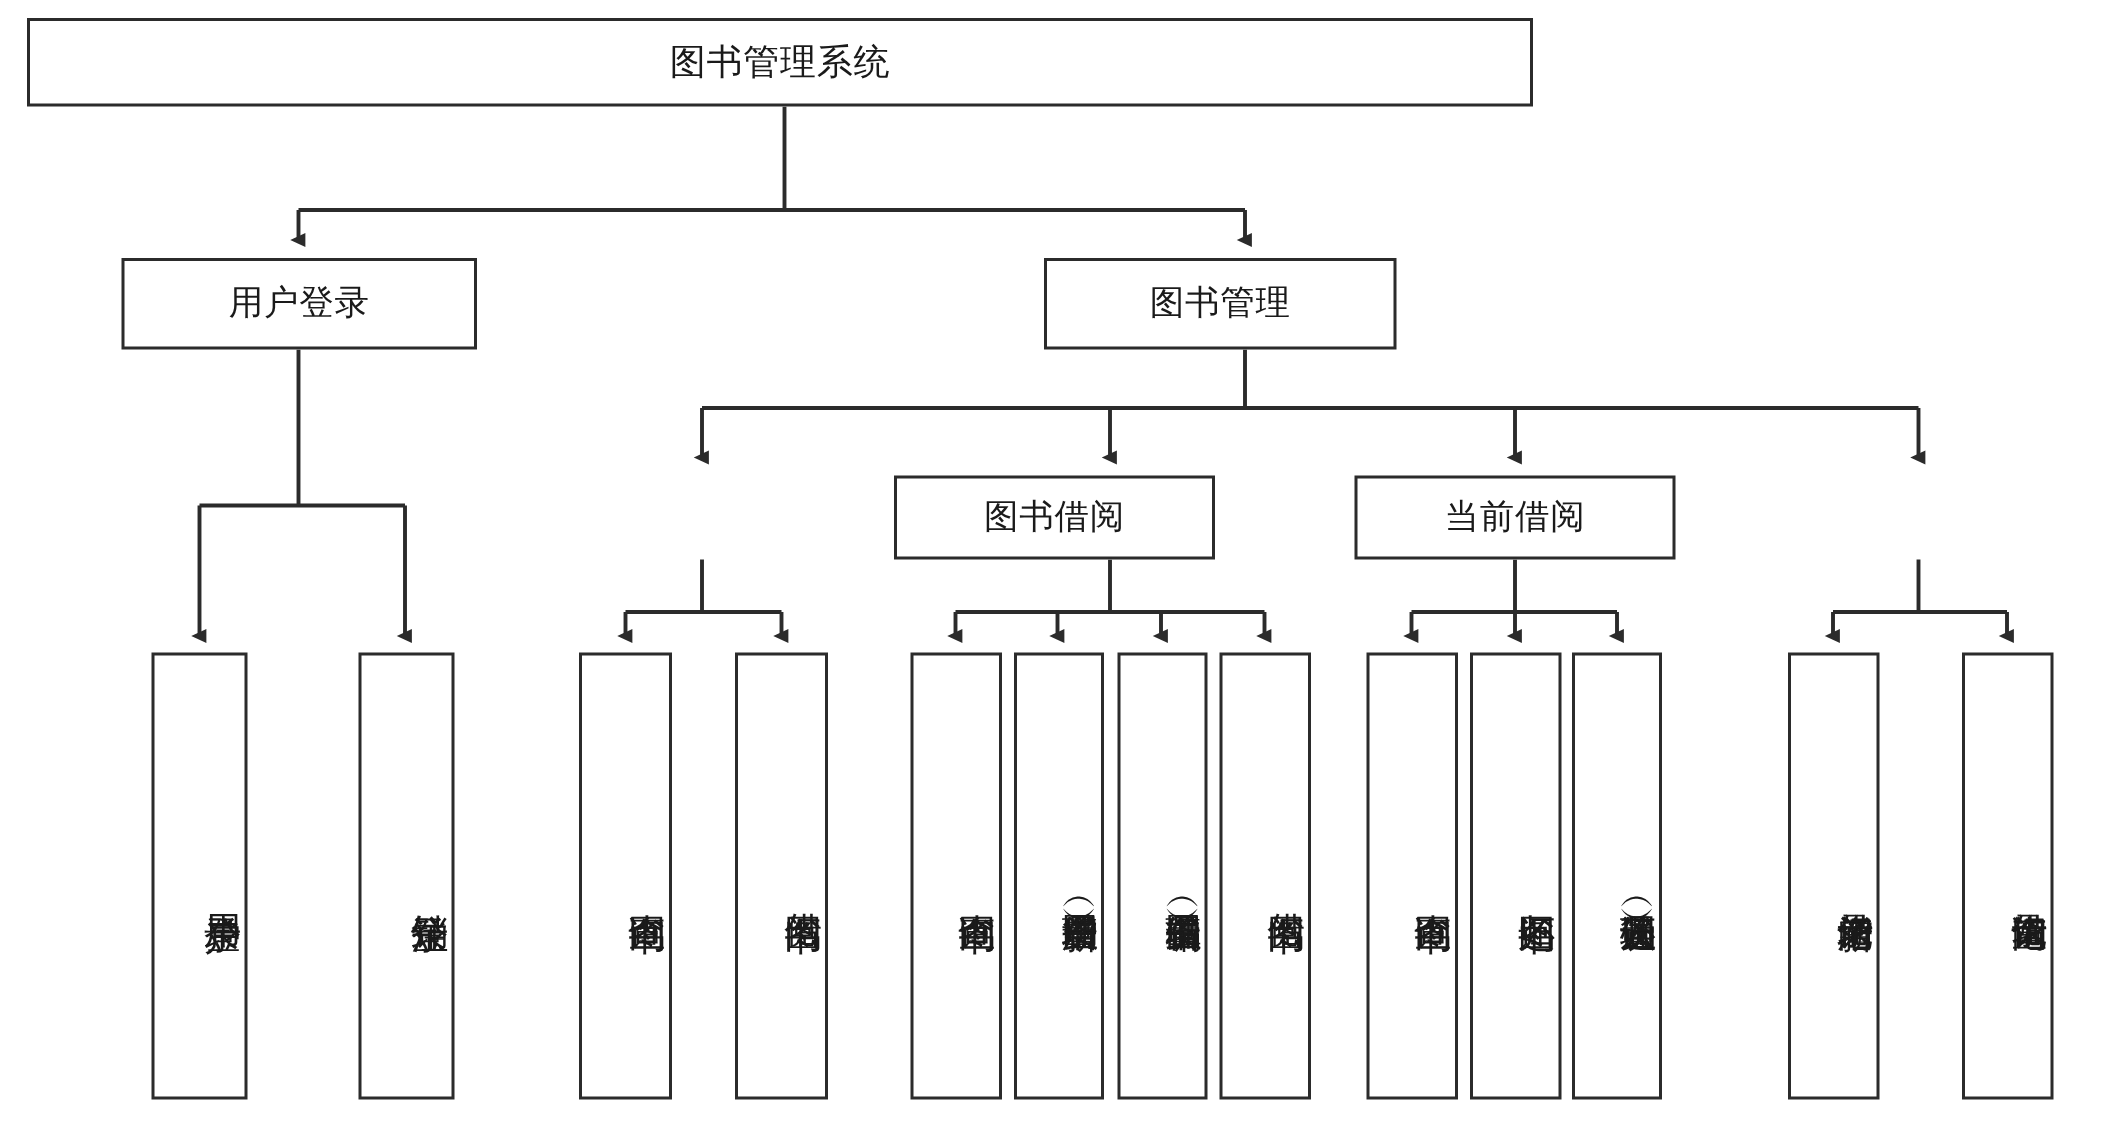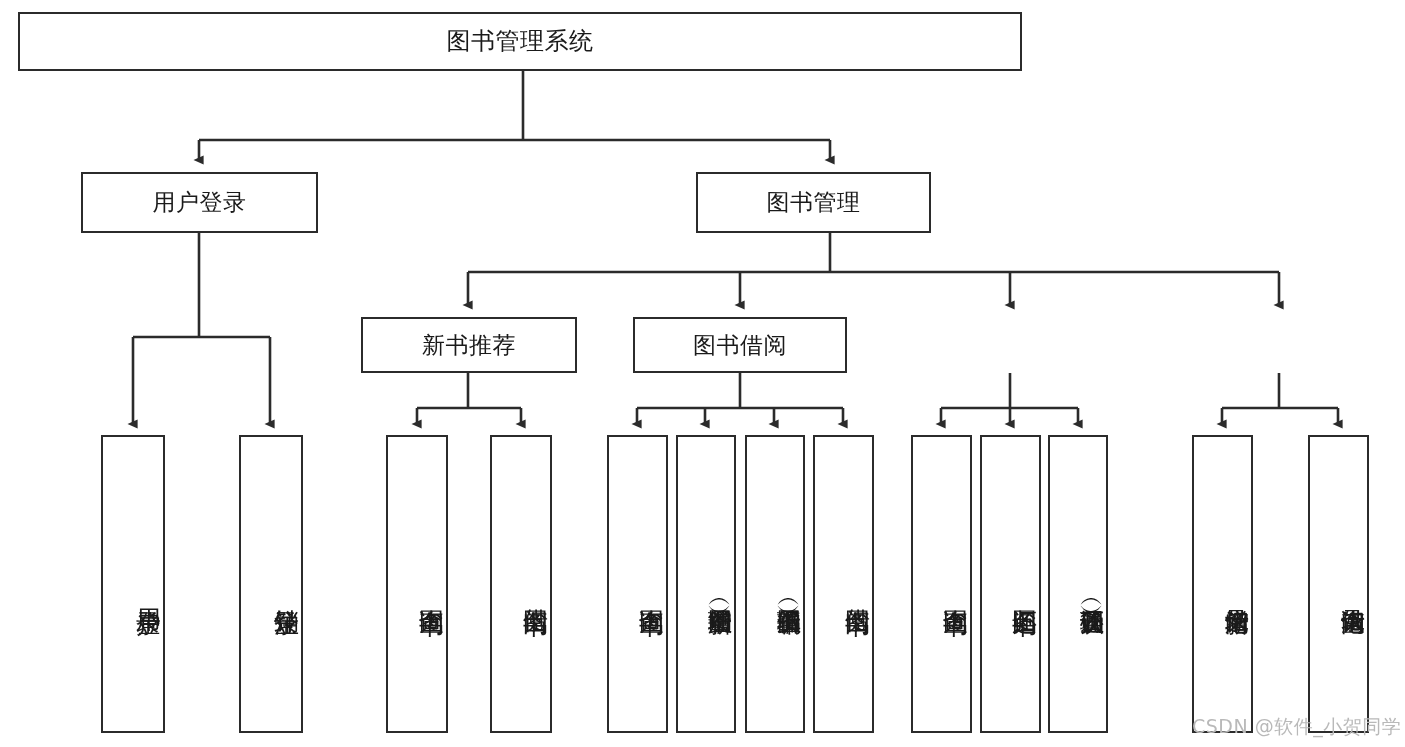--- a/index.html
+++ b/index.html
@@ -135,9 +135,6 @@
     <span>图书管理</span>
   </div>
 
-  <div class="node horiz" style="left:361px; top:317px; width:216px; height:56px;">
-    <span>新书推荐</span>
-  </div>
   <div class="node horiz" style="left:633px; top:317px; width:214px; height:56px;">
     <span>图书借阅</span>
   </div>

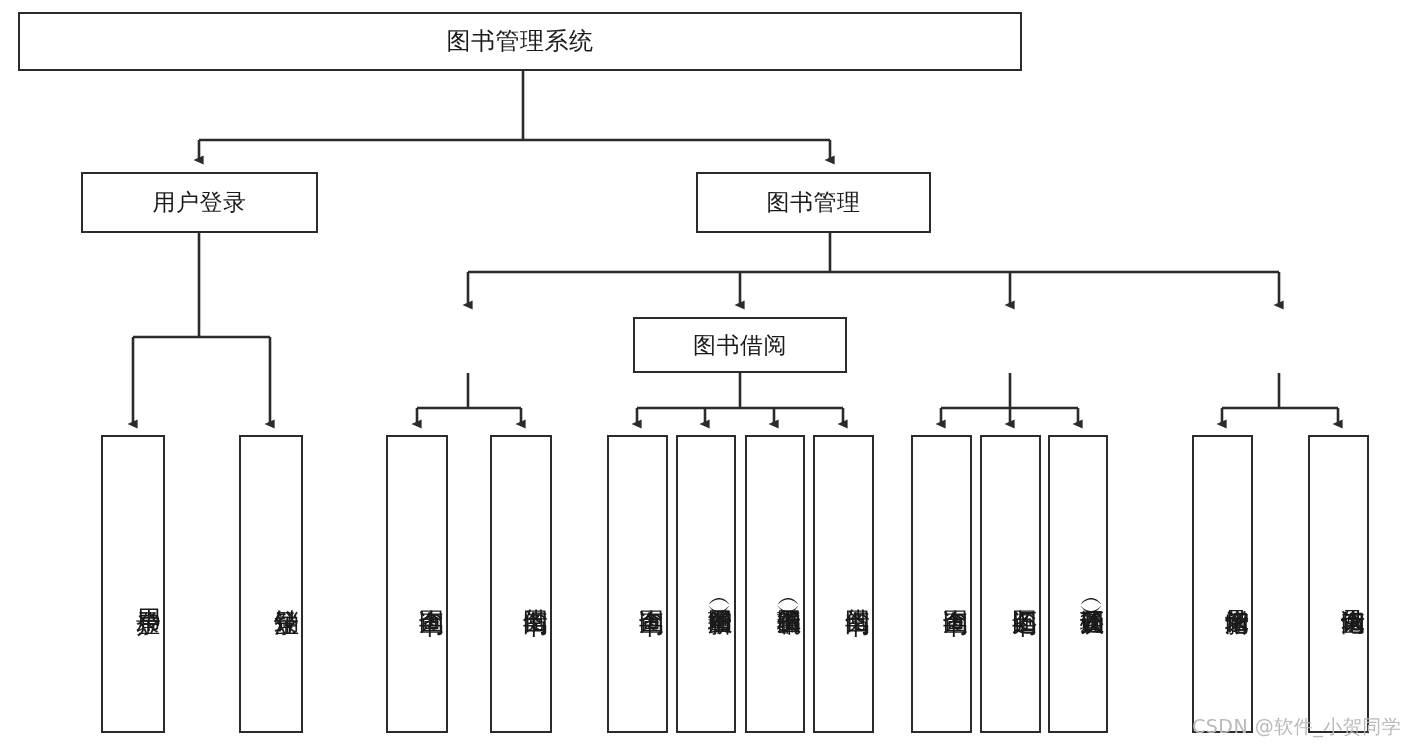--- a/index.html
+++ b/index.html
@@ -135,7 +135,7 @@
     <span>图书管理</span>
   </div>
 
-  <div class="node horiz" style="left:633px; top:317px; width:214px; height:56px;">
+  <div class="node horiz" style="left:596px; top:317px; width:214px; height:56px;">
     <span>图书借阅</span>
   </div>
 

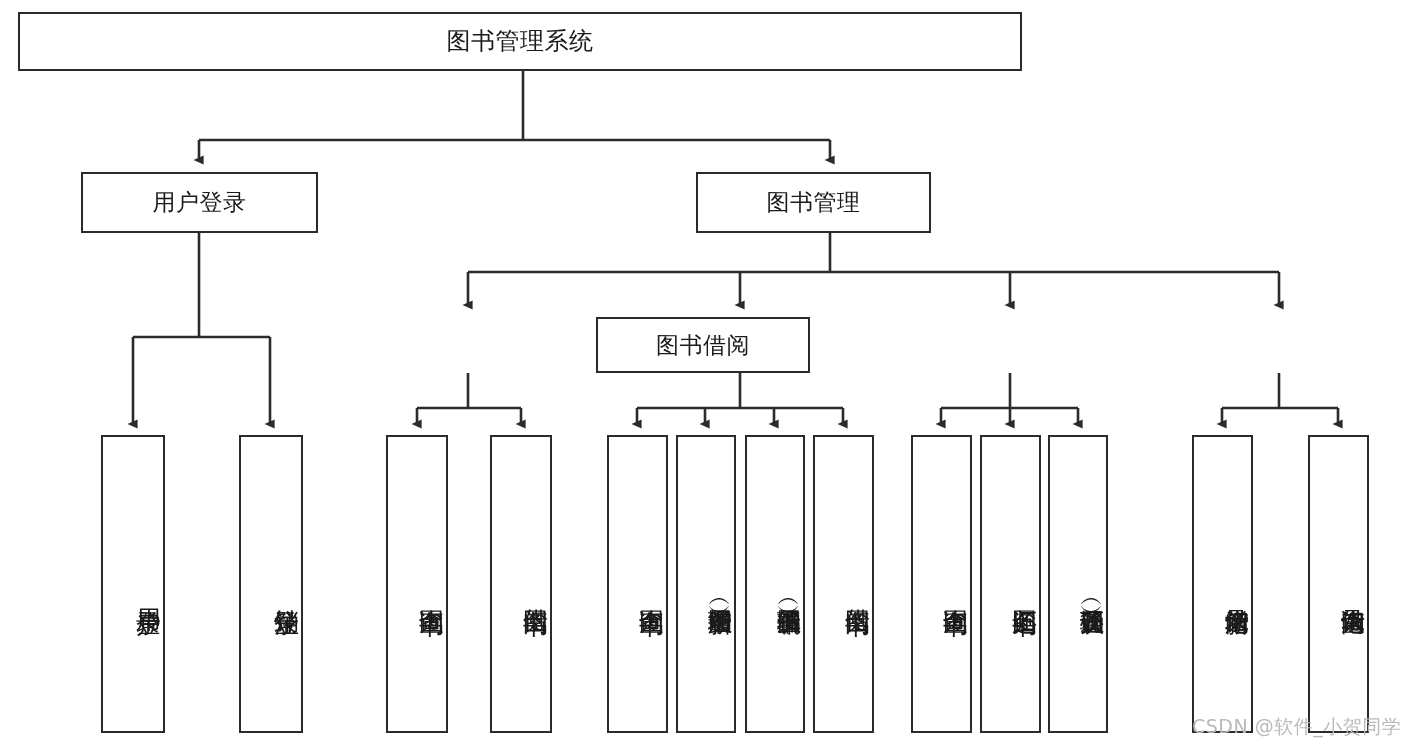--- a/index.html
+++ b/index.html
@@ -138,6 +138,9 @@
   <div class="node horiz" style="left:596px; top:317px; width:214px; height:56px;">
     <span>图书借阅</span>
   </div>
+  <div class="node horiz" style="left:903px; top:317px; width:214px; height:56px;">
+    <span>当前借阅</span>
+  </div>
 
   <div class="node vert" style="left:101px; top:435px; width:64px; height:298px;">
     <span>用户登录</span>

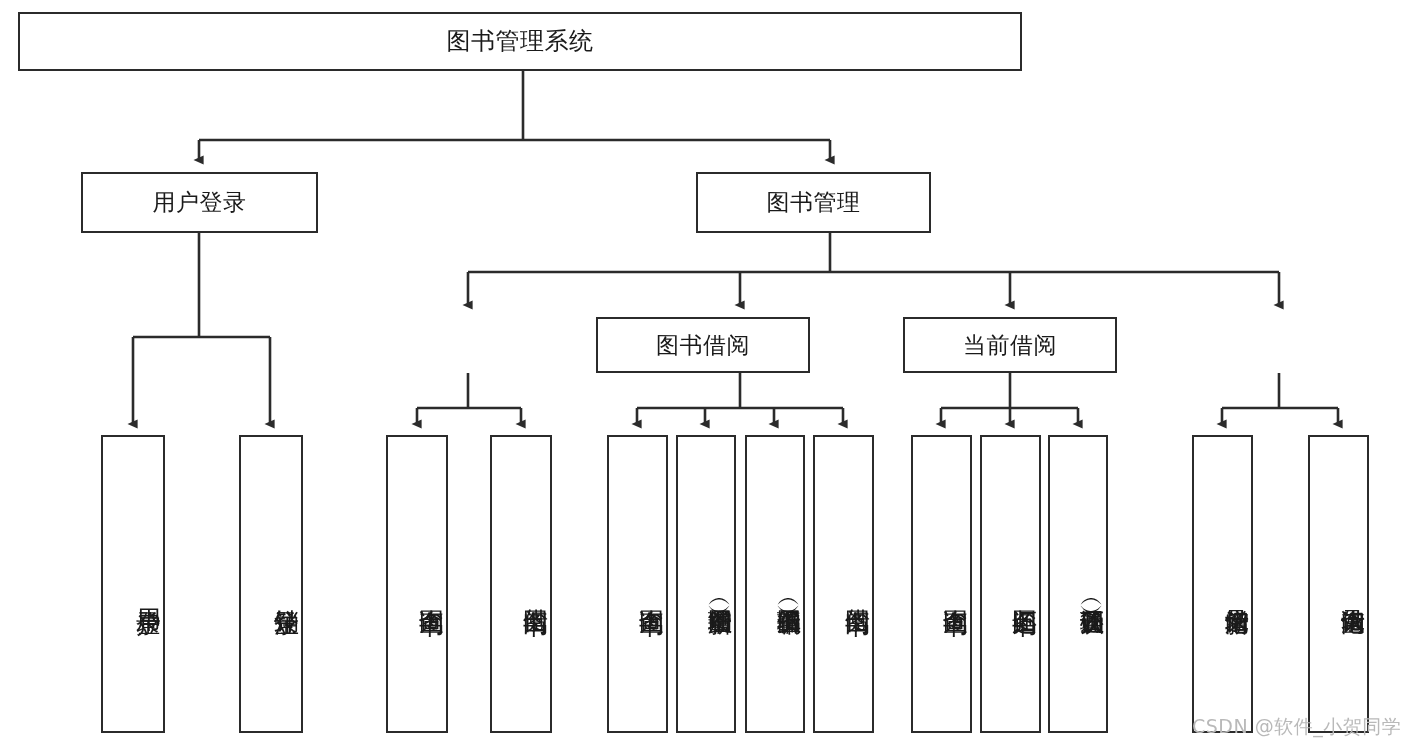--- a/index.html
+++ b/index.html
@@ -186,7 +186,6 @@
     <span>查询借阅记录</span>
   </div>
 
-  <div class="watermark" style="left:1192px; top:714px;">CSDN @软件_小贺同学</div>
 
 </div>
 

